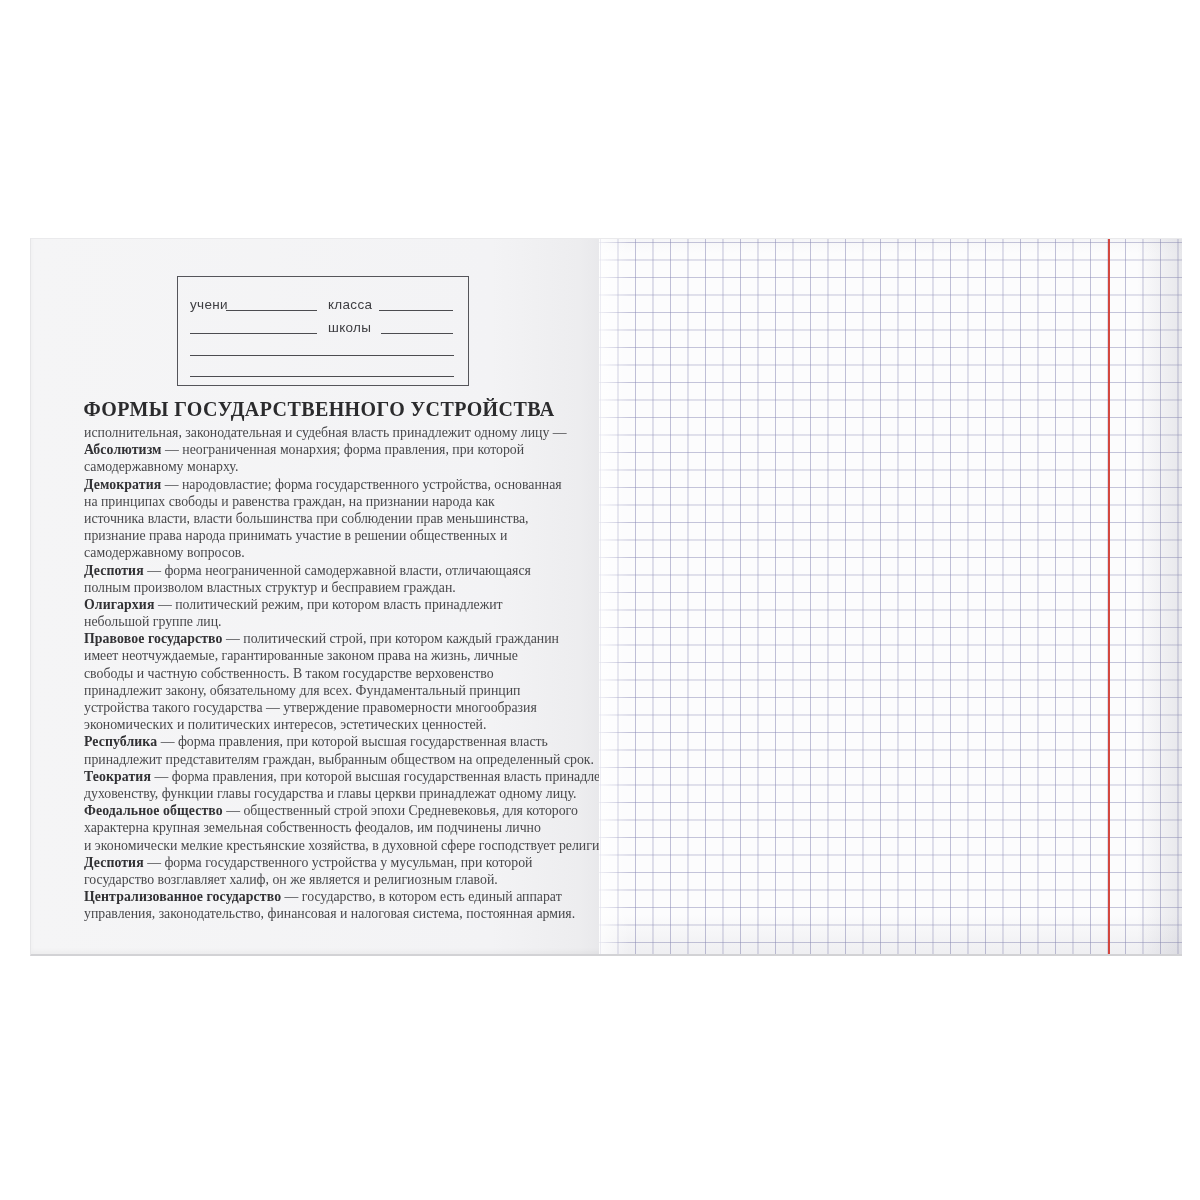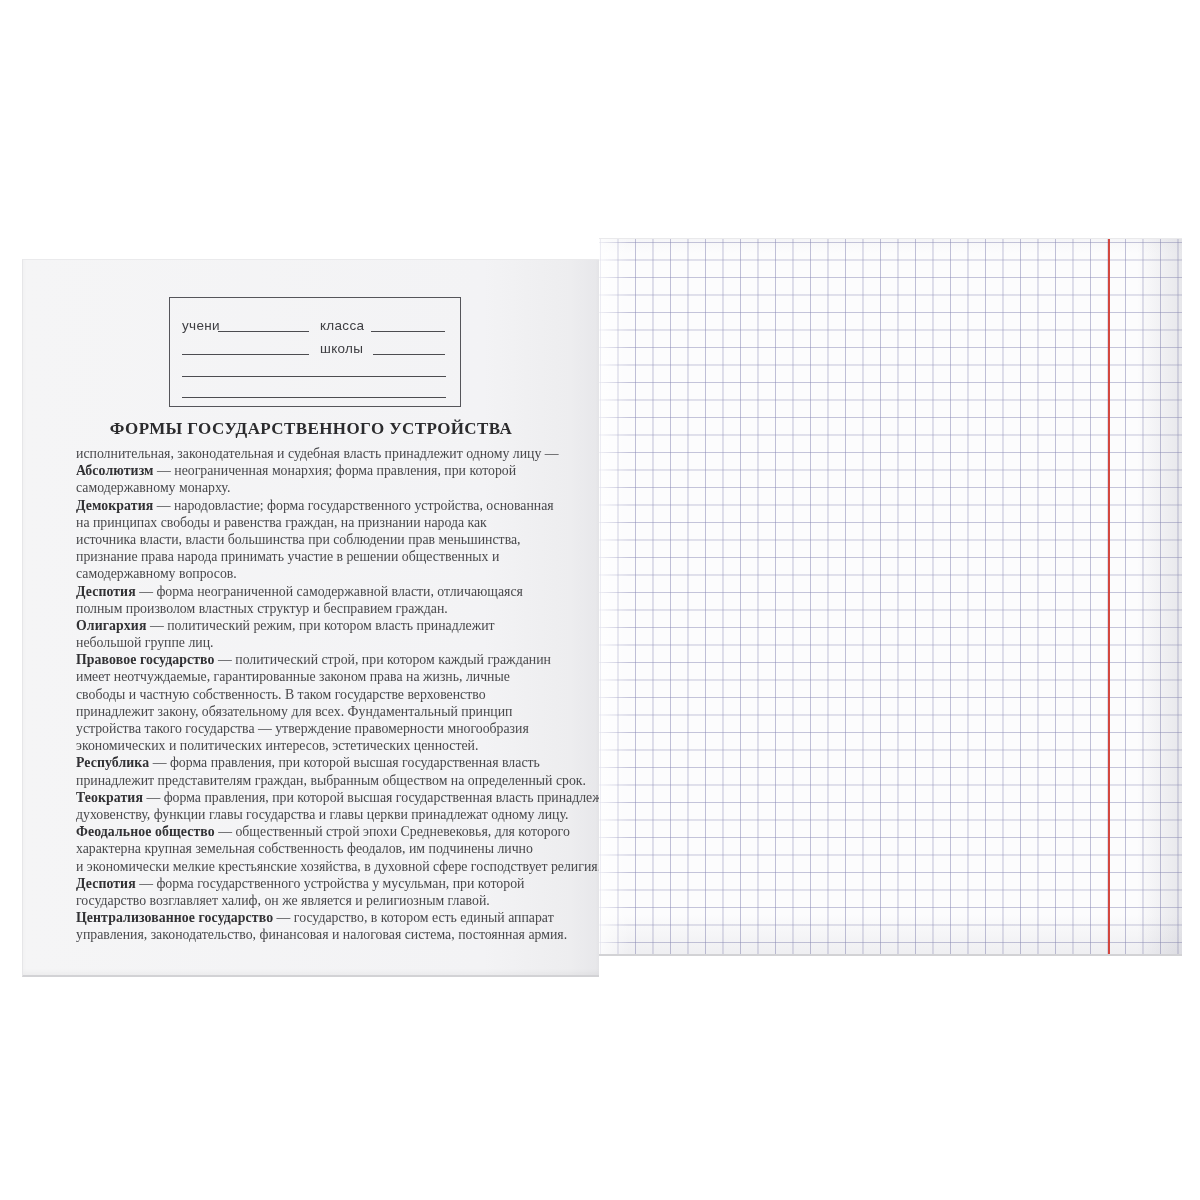--- a/index.html
+++ b/index.html
@@ -27,14 +27,13 @@
   }
   
   .left-page {
-    left: 0;
+    left: 8px;
     width: 577px;
     background: linear-gradient(to right, #f5f5f6 0%, #f3f3f5 80%, #ededef 95%, #e7e7ea 100%);
     border-top: 1px solid #eaeaec;
     border-left: 1px solid #e6e6e8;
     border-bottom: 2px solid #d2d2d5;
     box-shadow: inset 0 -3px 4px rgba(0,0,0,0.035);
-    margin-top: 21px;
   }
   .name-box {
     position: absolute;

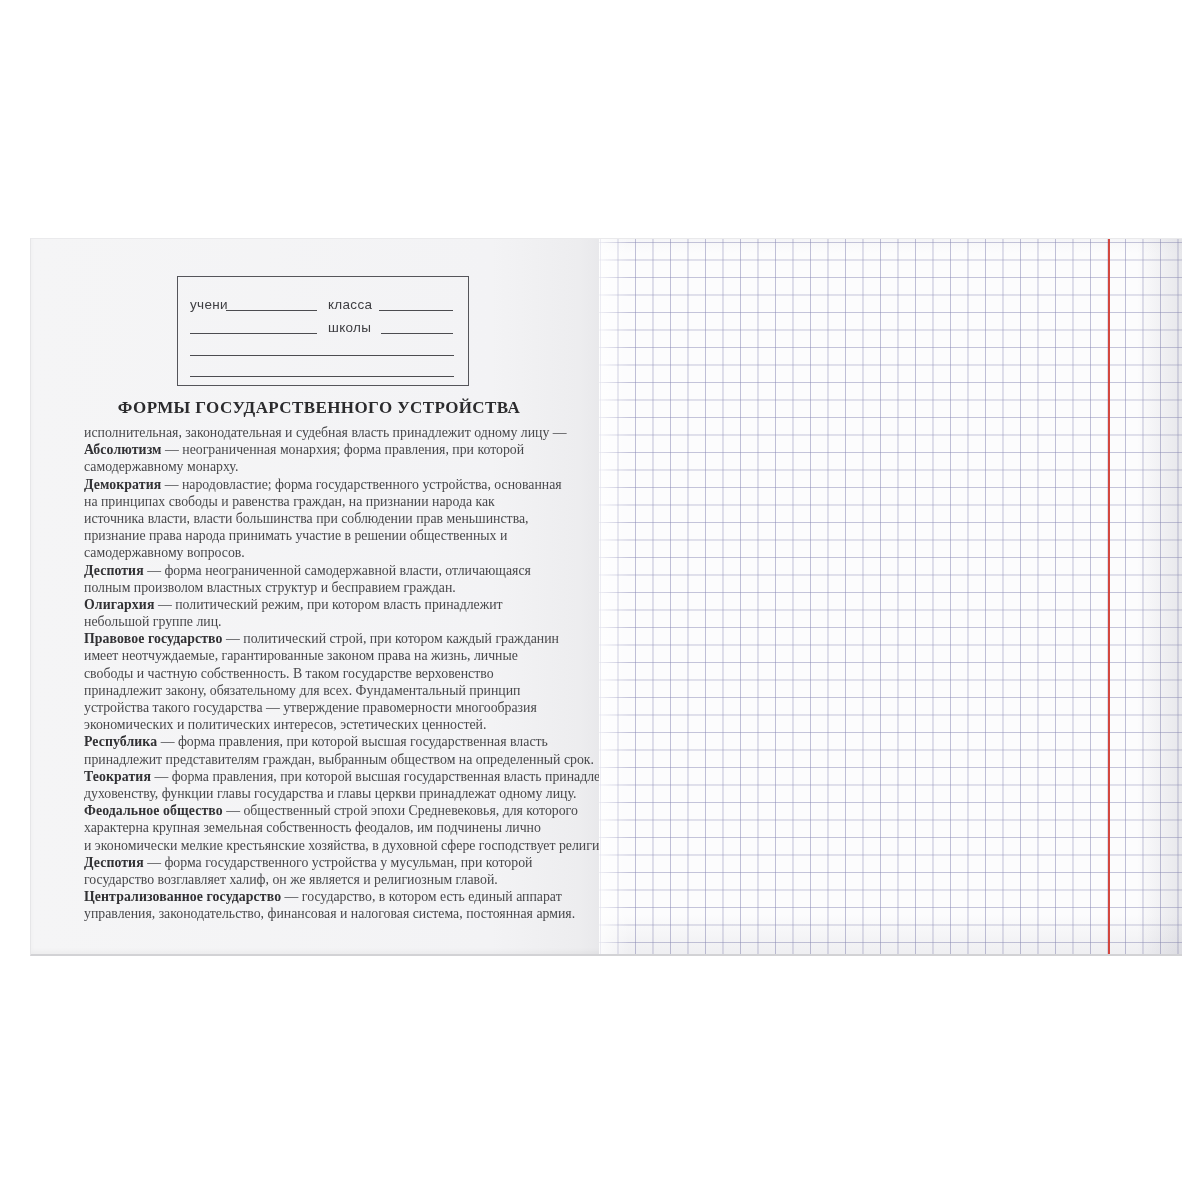--- a/index.html
+++ b/index.html
@@ -74,7 +74,7 @@
     top: 159px;
     text-align: center;
     font-weight: bold;
-    font-size: 17px;
+    font-size: 20px;
     letter-spacing: 0.4px;
     color: #2b2b2d;
     white-space: nowrap;

